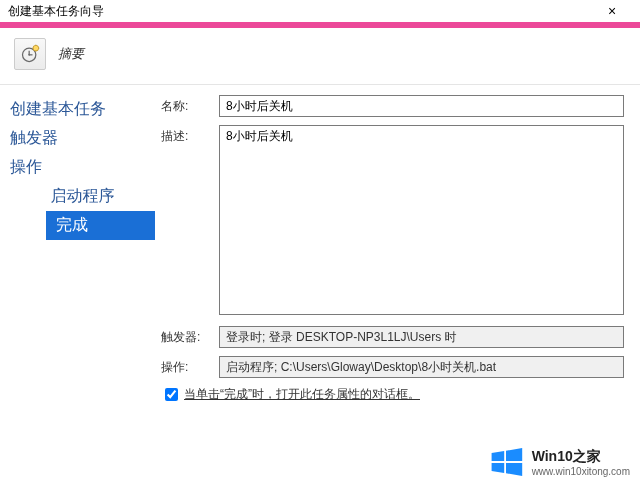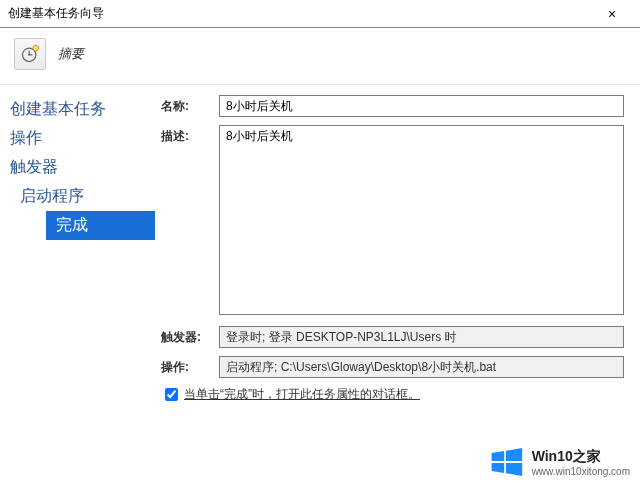--- a/index.html
+++ b/index.html
@@ -14,7 +14,7 @@
     }
     .titlebar {
       height: 28px;
-      border-bottom: 1px solid #ec4899;
+      border-bottom: 6px solid #ec4899;
       display: flex;
       align-items: center;
       padding: 0 8px;

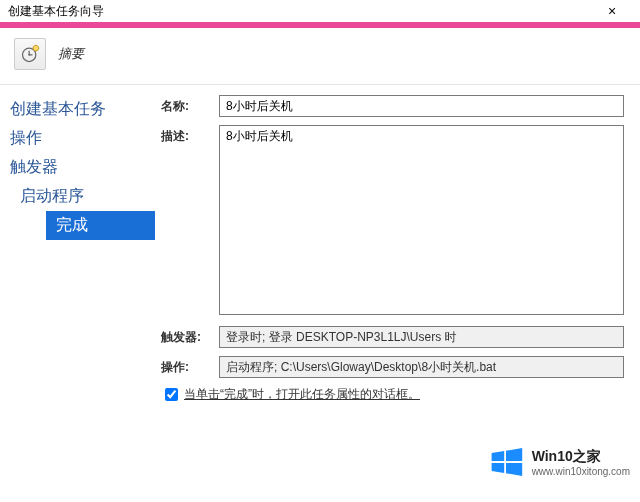--- a/index.html
+++ b/index.html
@@ -88,7 +88,6 @@
       font-size: 12px;
       color: #333;
       padding-top: 3px;
-      font-weight: bold;
     }
     .form-row .field {
       flex: 1;

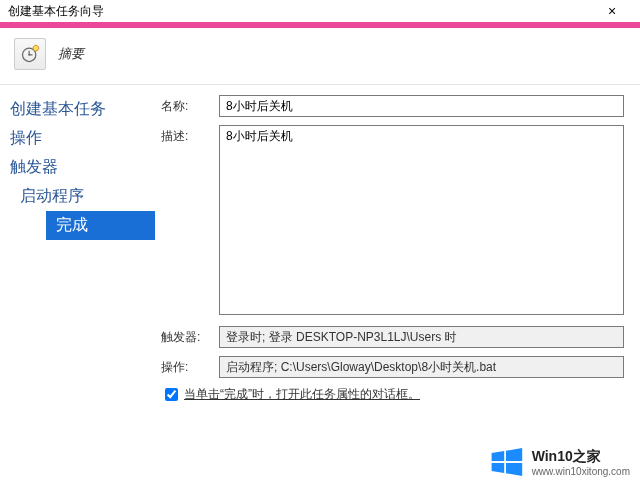--- a/index.html
+++ b/index.html
@@ -188,10 +188,10 @@
       <span>创建基本任务</span>
     </div>
     <div class="sidebar-item">
+      <span>触发器</span>
+    </div>
+    <div class="sidebar-item">
       <span>操作</span>
-    </div>
-    <div class="sidebar-item">
-      <span>触发器</span>
     </div>
     <div class="sidebar-item sub">
       <span>启动程序</span>

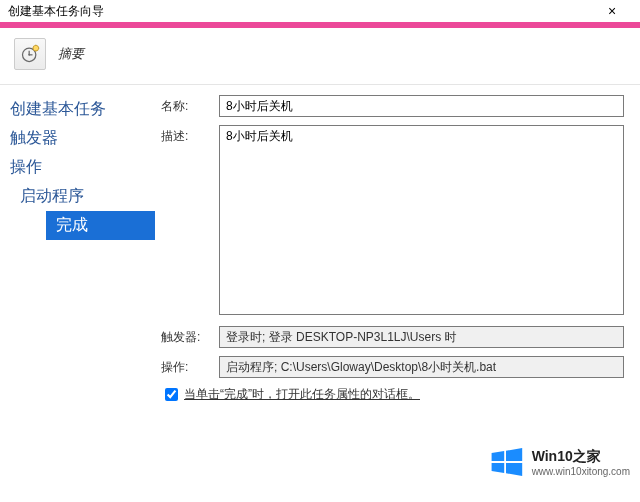--- a/index.html
+++ b/index.html
@@ -66,7 +66,7 @@
       color: #2b5797;
       cursor: pointer;
     }
-    .sidebar-item.sub { padding-left: 20px; }
+    .sidebar-item.sub { padding-left: 20px; text-align: center; }
     .sidebar-item.selected {
       background: #1a6fd6;
       color: #fff;

